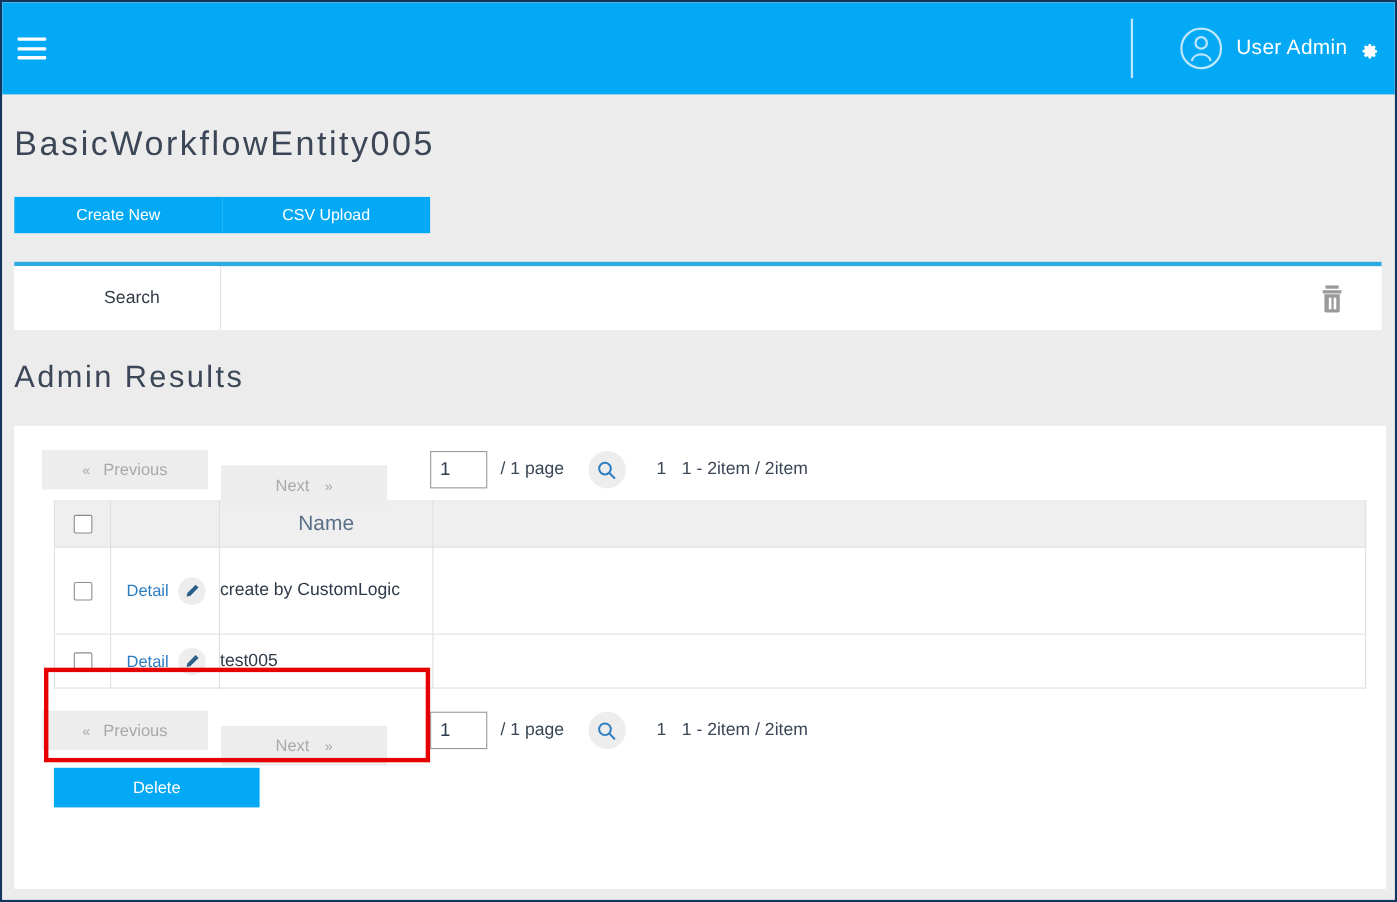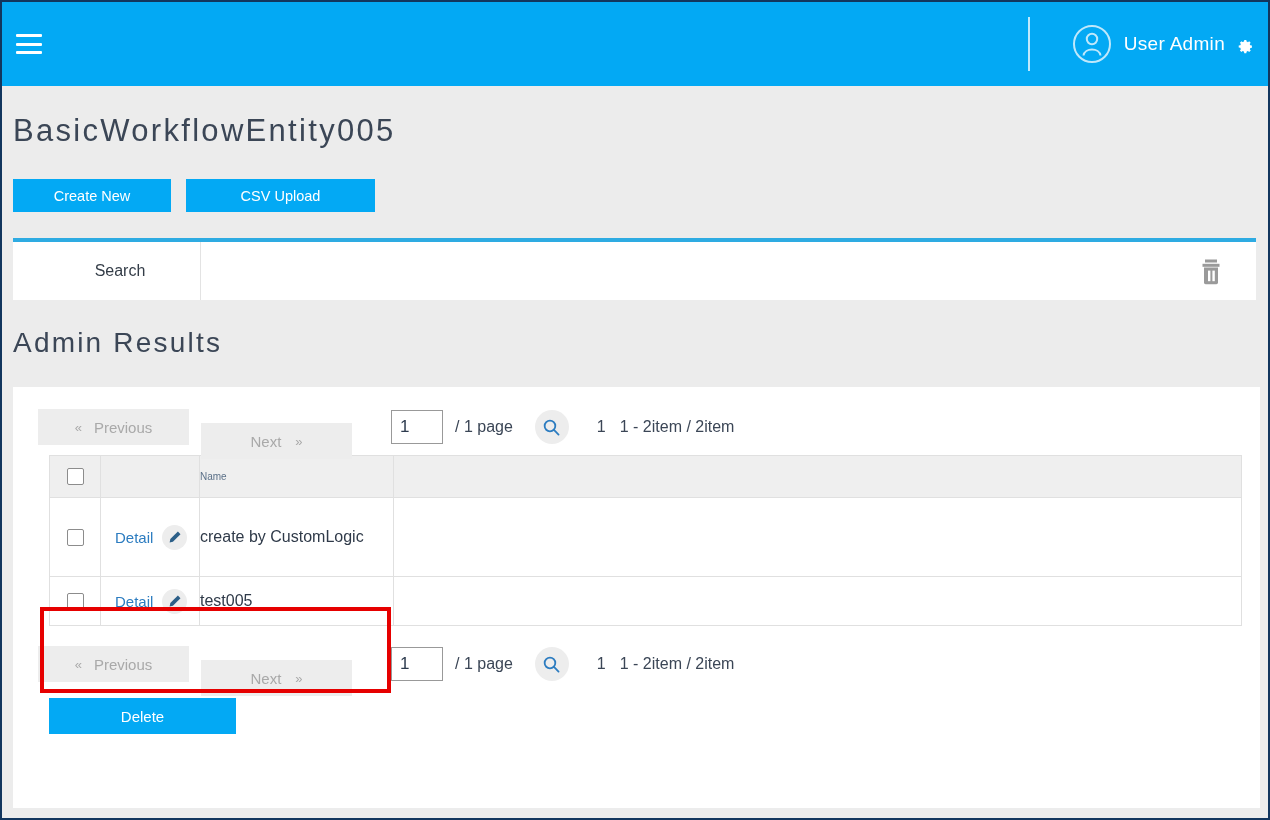--- a/index.html
+++ b/index.html
@@ -74,7 +74,7 @@
     font-size: 14.5px; font-family: "Liberation Sans", sans-serif;
     height: 33px; cursor: pointer;
   }
-  .btn-create { width: 158px; margin-right: 15px; }
+  .btn-create { width: 189px; }
   .btn-csv { width: 189px; }
 
   

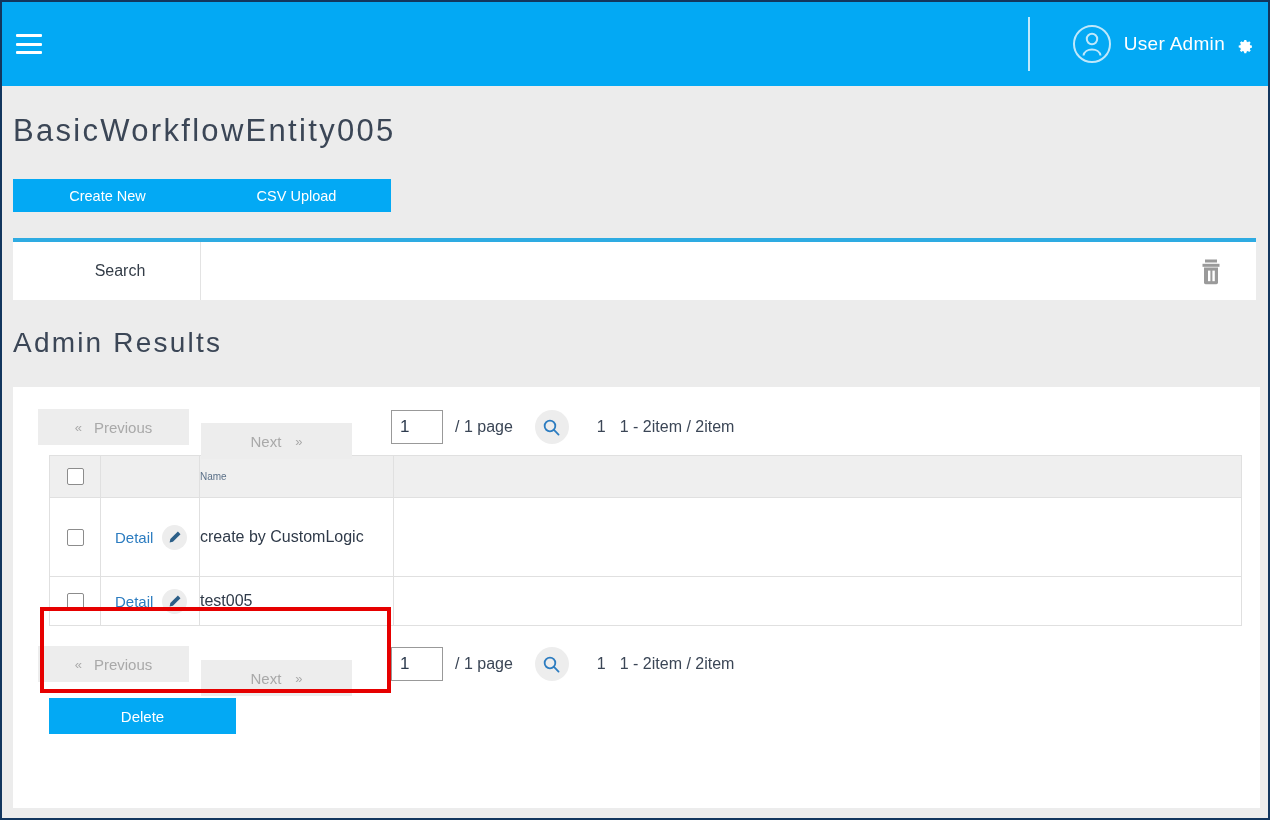--- a/index.html
+++ b/index.html
@@ -151,7 +151,7 @@
   .col-detail { width: 99px; }
   .col-name { width: 194px; }
   .col-rest { width: 848px; }
-  .th-name { color: #5b7088; font-size: 10px; text-align: left; padding-left: 15px; font-weight: 400; }
+  .th-name { color: #5b7088; font-size: 19px; text-align: center; padding-left: 15px; font-weight: 400; }
   .chkbox {
     width: 17px; height: 17px; border: 1px solid #8c8c8c; border-radius: 2px;
     background: #fff; margin: 0 auto; display: block; cursor: pointer;

